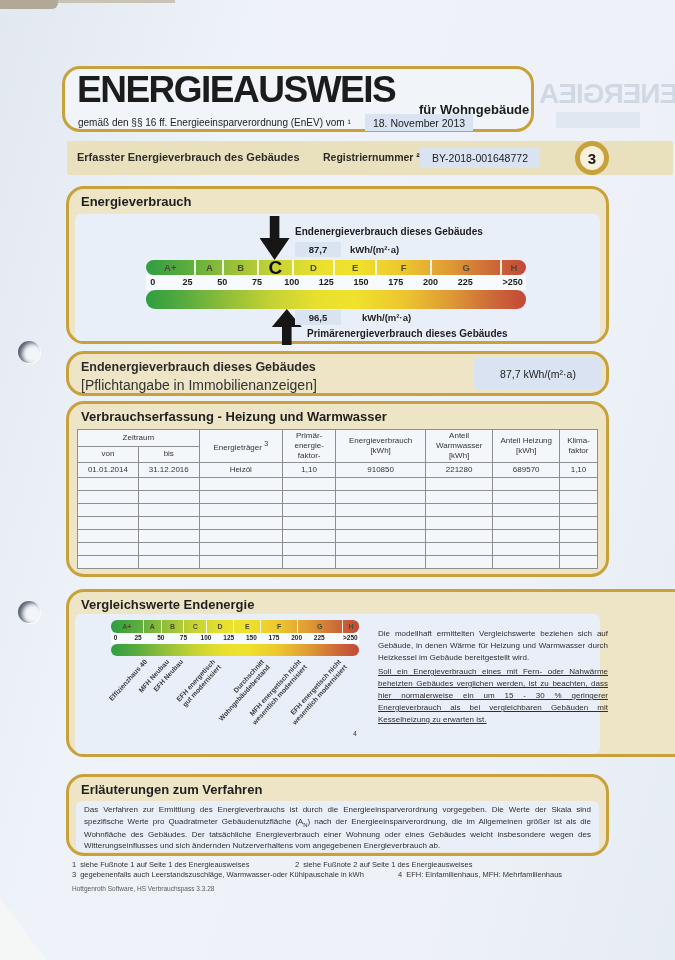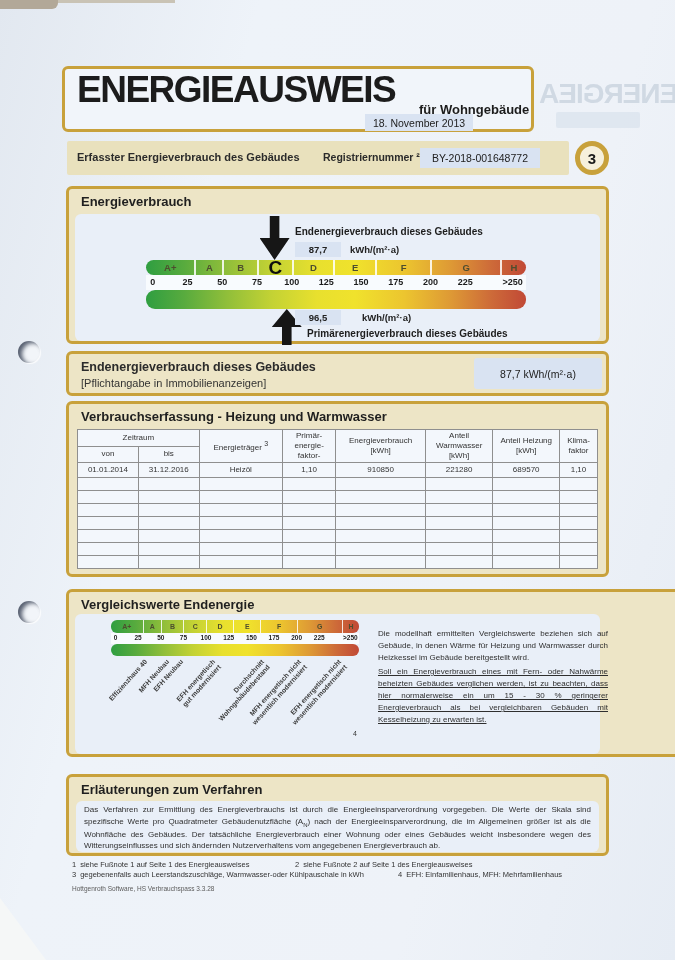--- a/index.html
+++ b/index.html
@@ -25,7 +25,7 @@
   .bleed2{position:absolute;width:84px;height:16px;background:#dbe4ee;opacity:.8;border-radius:2px;}
 
   
-  .gbox{position:absolute;border:3px solid var(--gold);border-radius:6px;background:var(--cream);}
+  .gbox{position:absolute;border:3px solid var(--gold);border-radius:18px;background:var(--cream);}
   .sec-title{position:absolute;left:12px;top:5px;font-weight:bold;font-size:13px;color:#1f1f1f;}
   .inner{position:absolute;background:var(--panel);border-radius:6px;}
 

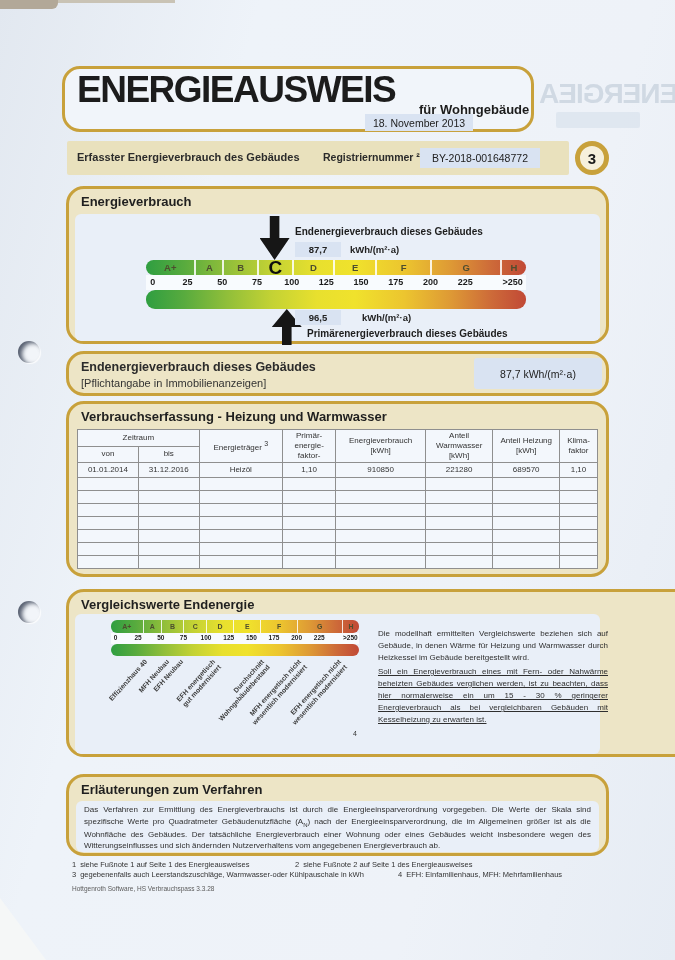--- a/index.html
+++ b/index.html
@@ -130,6 +130,7 @@
   <div class="gbox" id="header-box">
     <div id="main-title">ENERGIEAUSWEIS</div>
     <div id="title-sub">für Wohngebäude</div>
+    <div id="law-line">gemäß den §§ 16 ff. Energieeinsparverordnung (EnEV) vom ¹</div>
     <div id="date-box">18. November 2013</div>
   </div>
 

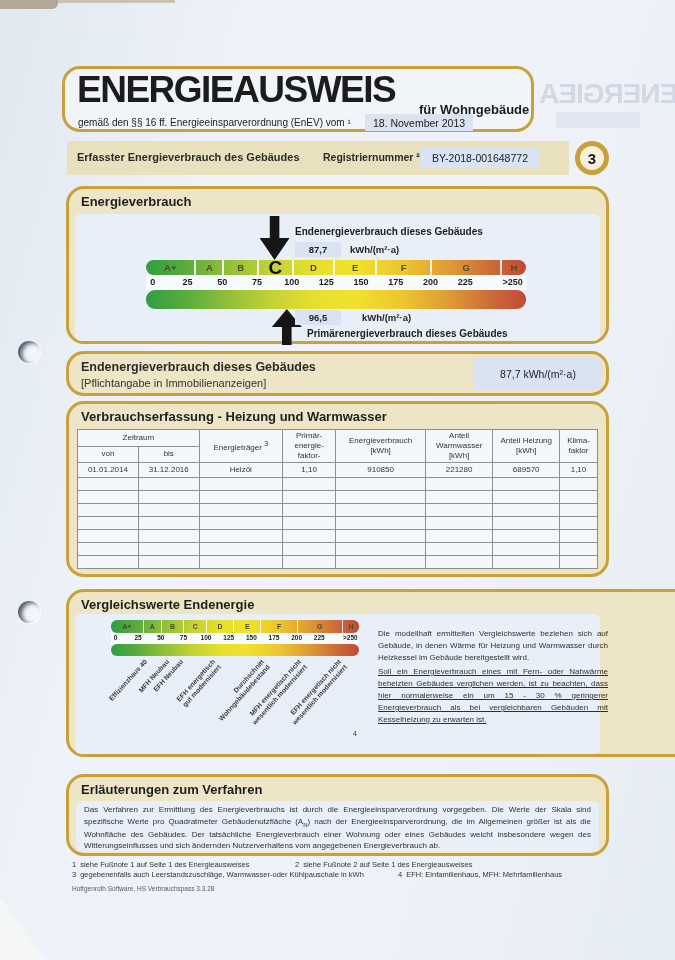--- a/index.html
+++ b/index.html
@@ -38,7 +38,7 @@
             font-size:10.5px;color:#222;display:flex;align-items:center;justify-content:center;}
 
   
-  #meta-bar{position:absolute;left:67px;top:141px;width:502px;height:34px;background:#e9e1bd;border-radius:2px;padding-left:24px;}
+  #meta-bar{position:absolute;left:67px;top:141px;width:606px;height:34px;background:#e9e1bd;border-radius:2px;padding-left:24px;}
   #meta-label{position:absolute;left:10px;top:10px;font-size:11px;font-weight:bold;}
   #reg-label{position:absolute;left:256px;top:10px;font-size:10.5px;font-weight:bold;}
   #reg-box{position:absolute;left:353px;top:7px;width:120px;height:20px;background:var(--valblue);

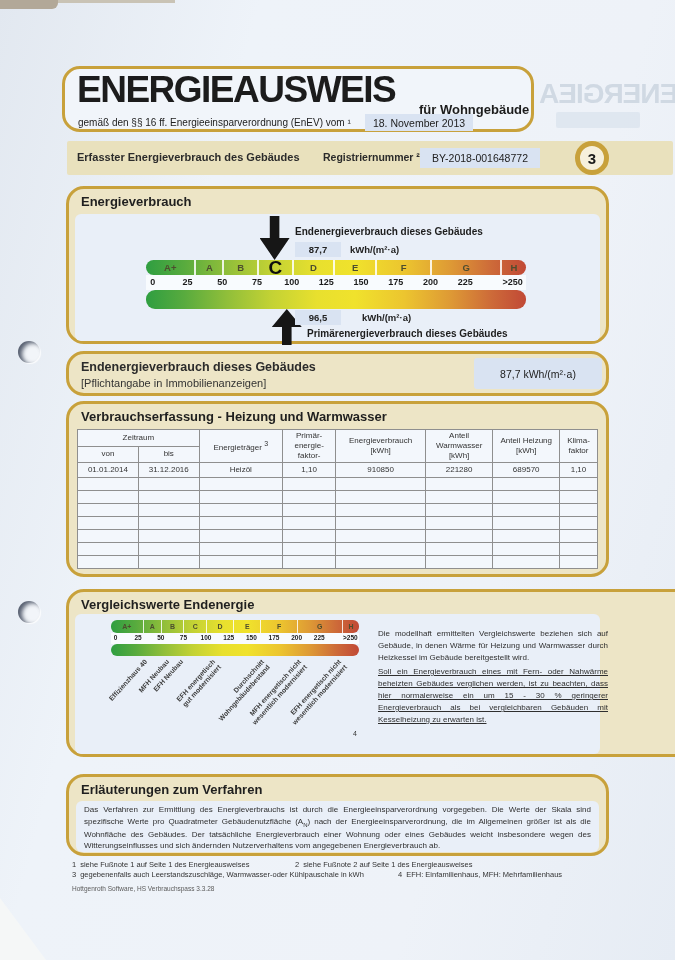--- a/index.html
+++ b/index.html
@@ -73,7 +73,7 @@
   
   #sec-endenergie{left:66px;top:351px;width:543px;height:45px;}
   #ee-title{position:absolute;left:12px;top:6px;font-size:12.5px;font-weight:bold;}
-  #ee-sub{position:absolute;left:12px;top:23px;font-size:11px;color:#333;}
+  #ee-sub{position:absolute;left:12px;top:23px;font-size:14px;color:#333;}
   #ee-val{position:absolute;right:4px;top:4px;bottom:4px;width:128px;background:var(--valblue);border-radius:3px;
           display:flex;align-items:center;justify-content:center;font-size:10.5px;color:#222;}
 

